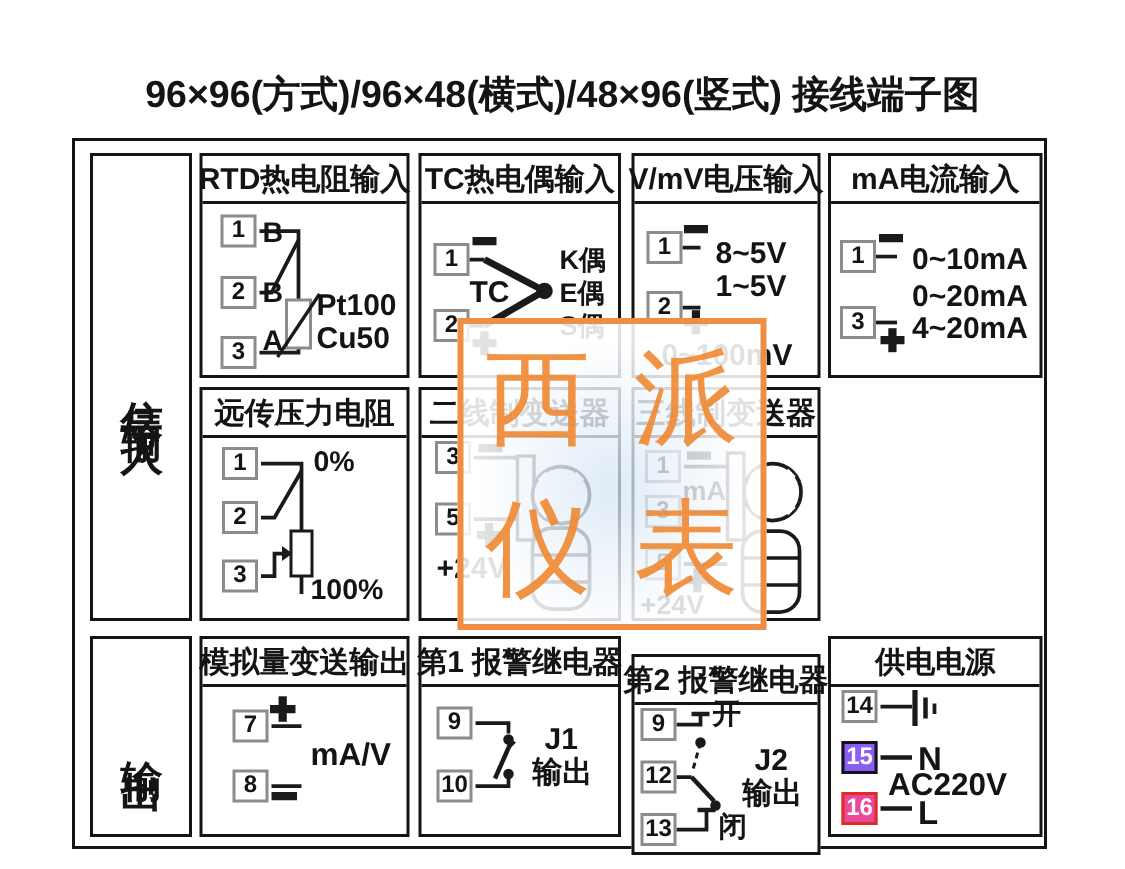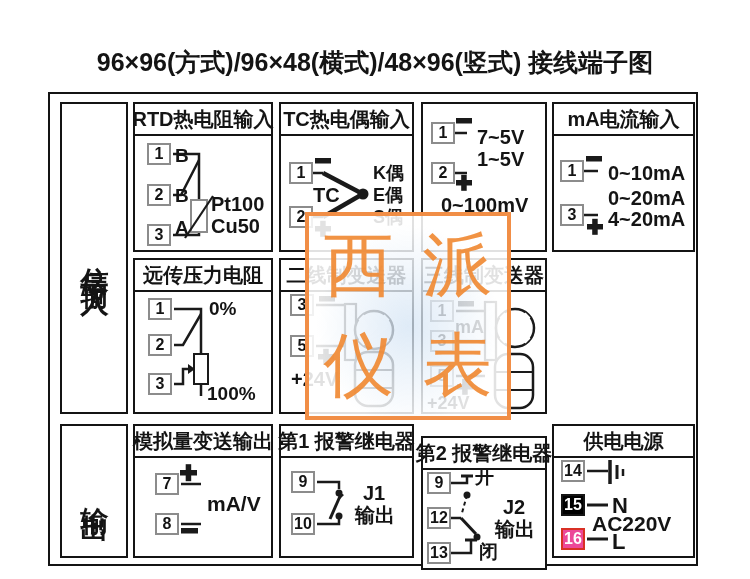--- a/index.html
+++ b/index.html
@@ -84,6 +84,7 @@
 </div>
 
 <div class="box" style="left:421px;top:102px;width:126px;height:150px;">
+  <div class="box-title">V/mV电压输入</div>
   <div class="box-body">
     <svg class="wires" width="122" height="114" viewBox="0 0 122 114">
       <path d="M30,29 H44" stroke="#1a1a1a" stroke-width="2.5" fill="none"></path>

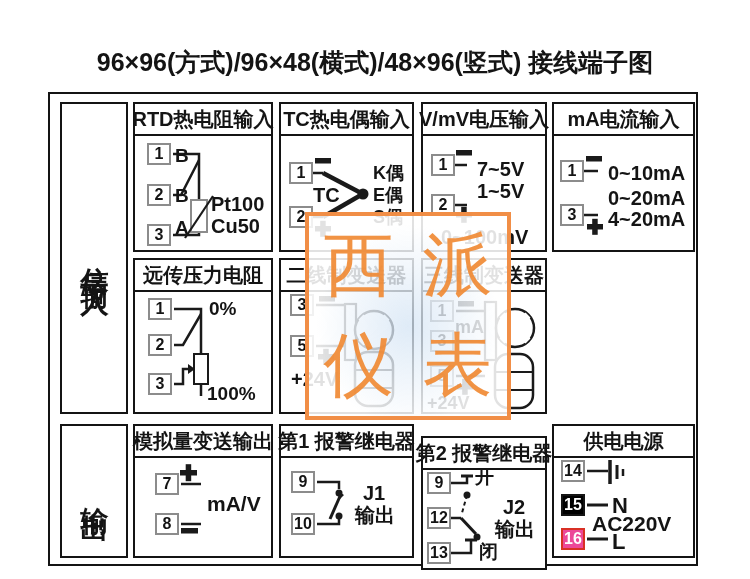--- a/index.html
+++ b/index.html
@@ -99,7 +99,7 @@
     </svg>
     <div class="term" style="left:8px;top:18px;">1</div>
     <div class="term" style="left:8px;top:58px;">2</div>
-    <span class="lbl" style="left:54px;top:22px;font-size:20px;">7~5V</span>
+    <span class="lbl" style="left:54px;top:22px;font-size:20px;">8~5V</span>
     <span class="lbl" style="left:54px;top:44px;font-size:20px;">1~5V</span>
     <span class="lbl" style="left:18px;top:90px;font-size:20px;">0~100mV</span>
   </div>

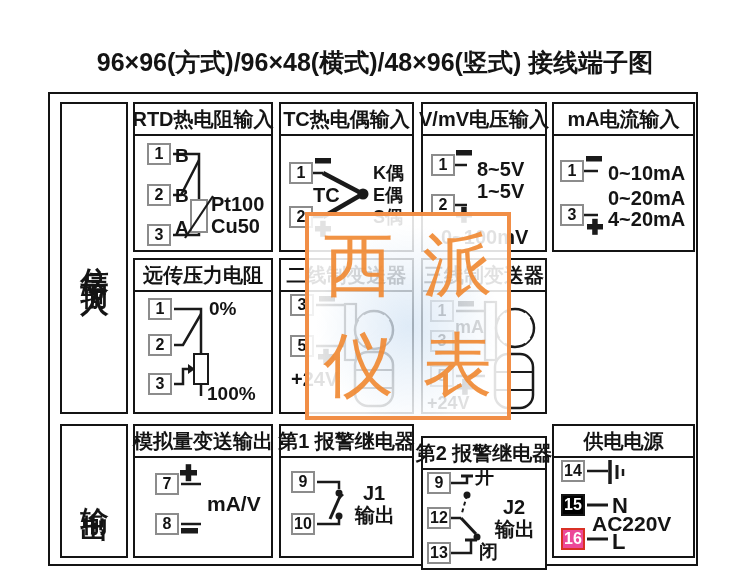--- a/index.html
+++ b/index.html
@@ -13,7 +13,7 @@
   .box-body{position:relative;width:100%;height:calc(100% - 32px);}
   .wires{position:absolute;left:0;top:0;}
   .term{position:absolute;width:24px;height:22px;box-sizing:border-box;border:2px solid #8c8c8c;background:#fff;color:#141414;font-weight:bold;font-size:16px;display:flex;align-items:center;justify-content:center;z-index:2;}
-  .term.black{background:#000000;border-color:#141414;color:#fff;}
+  .term.black{background:#8b5cf6;border-color:#141414;color:#fff;}
   .term.red{background:#ec4899;border-color:#d93025;color:#fff;text-align:right;}
   .lbl{position:absolute;font-weight:bold;white-space:nowrap;line-height:1.1;z-index:2;}
   .watermark{position:absolute;left:305px;top:212px;width:206px;height:208px;box-sizing:border-box;border:4px solid rgba(240,136,60,0.95);z-index:6;

